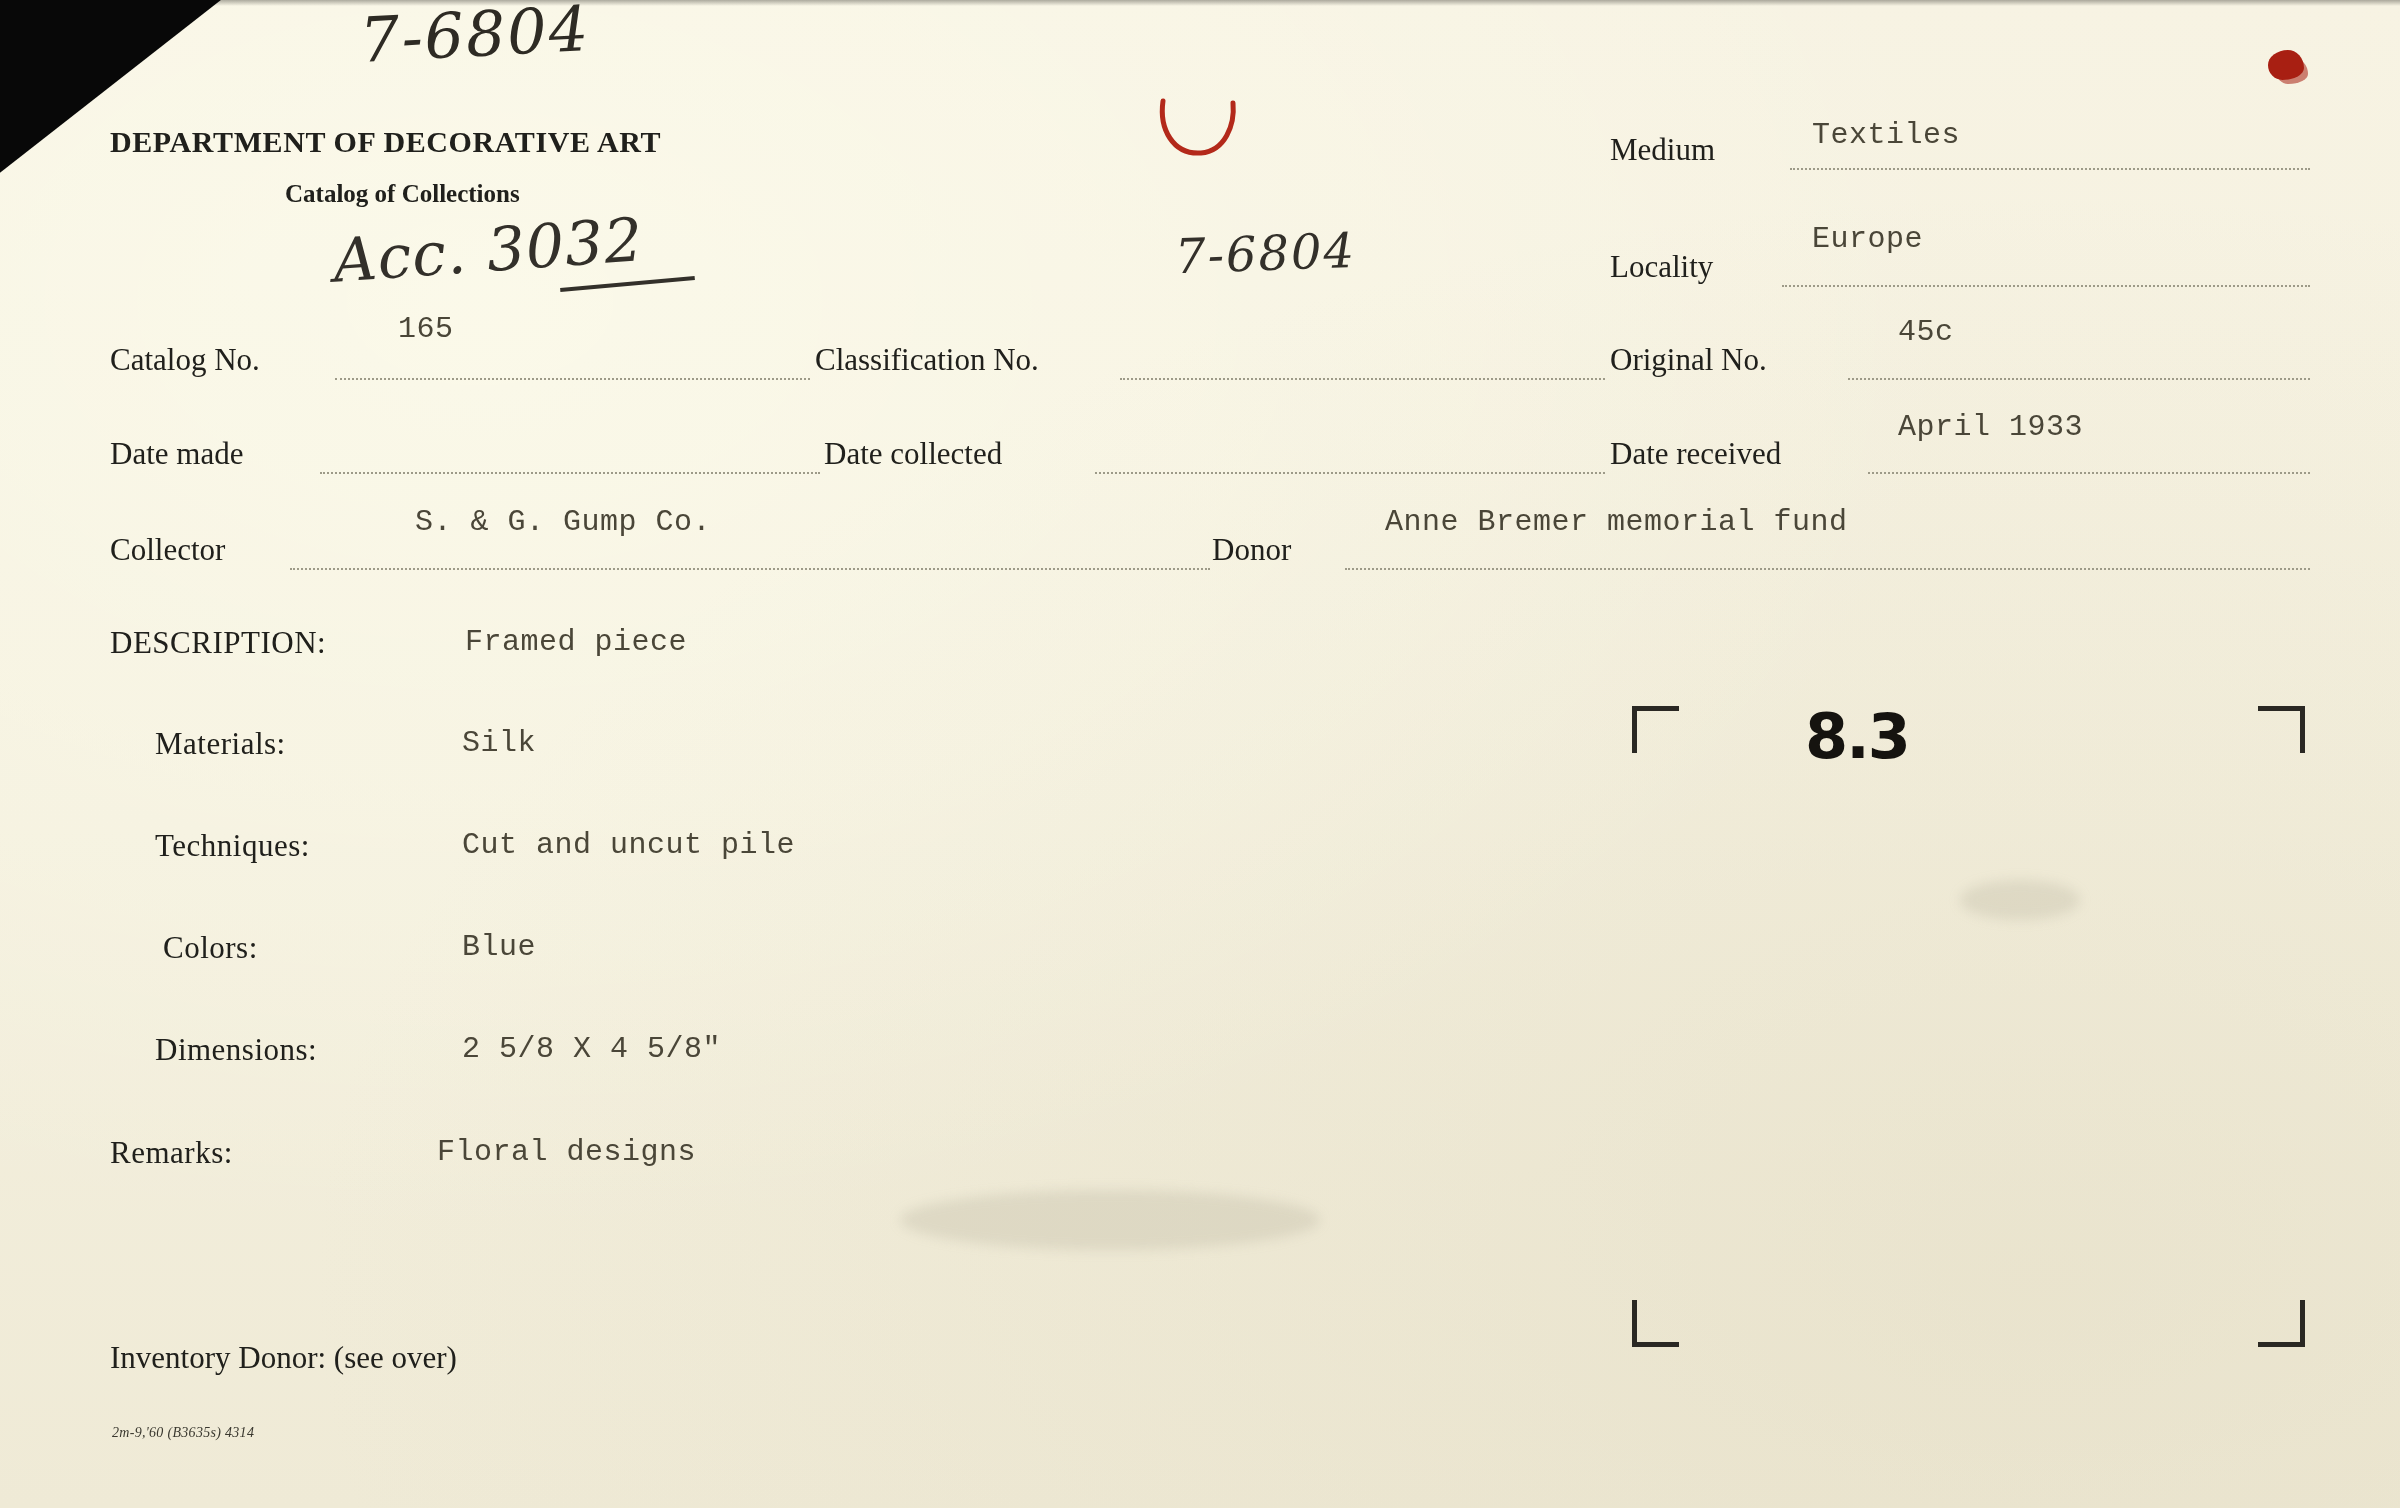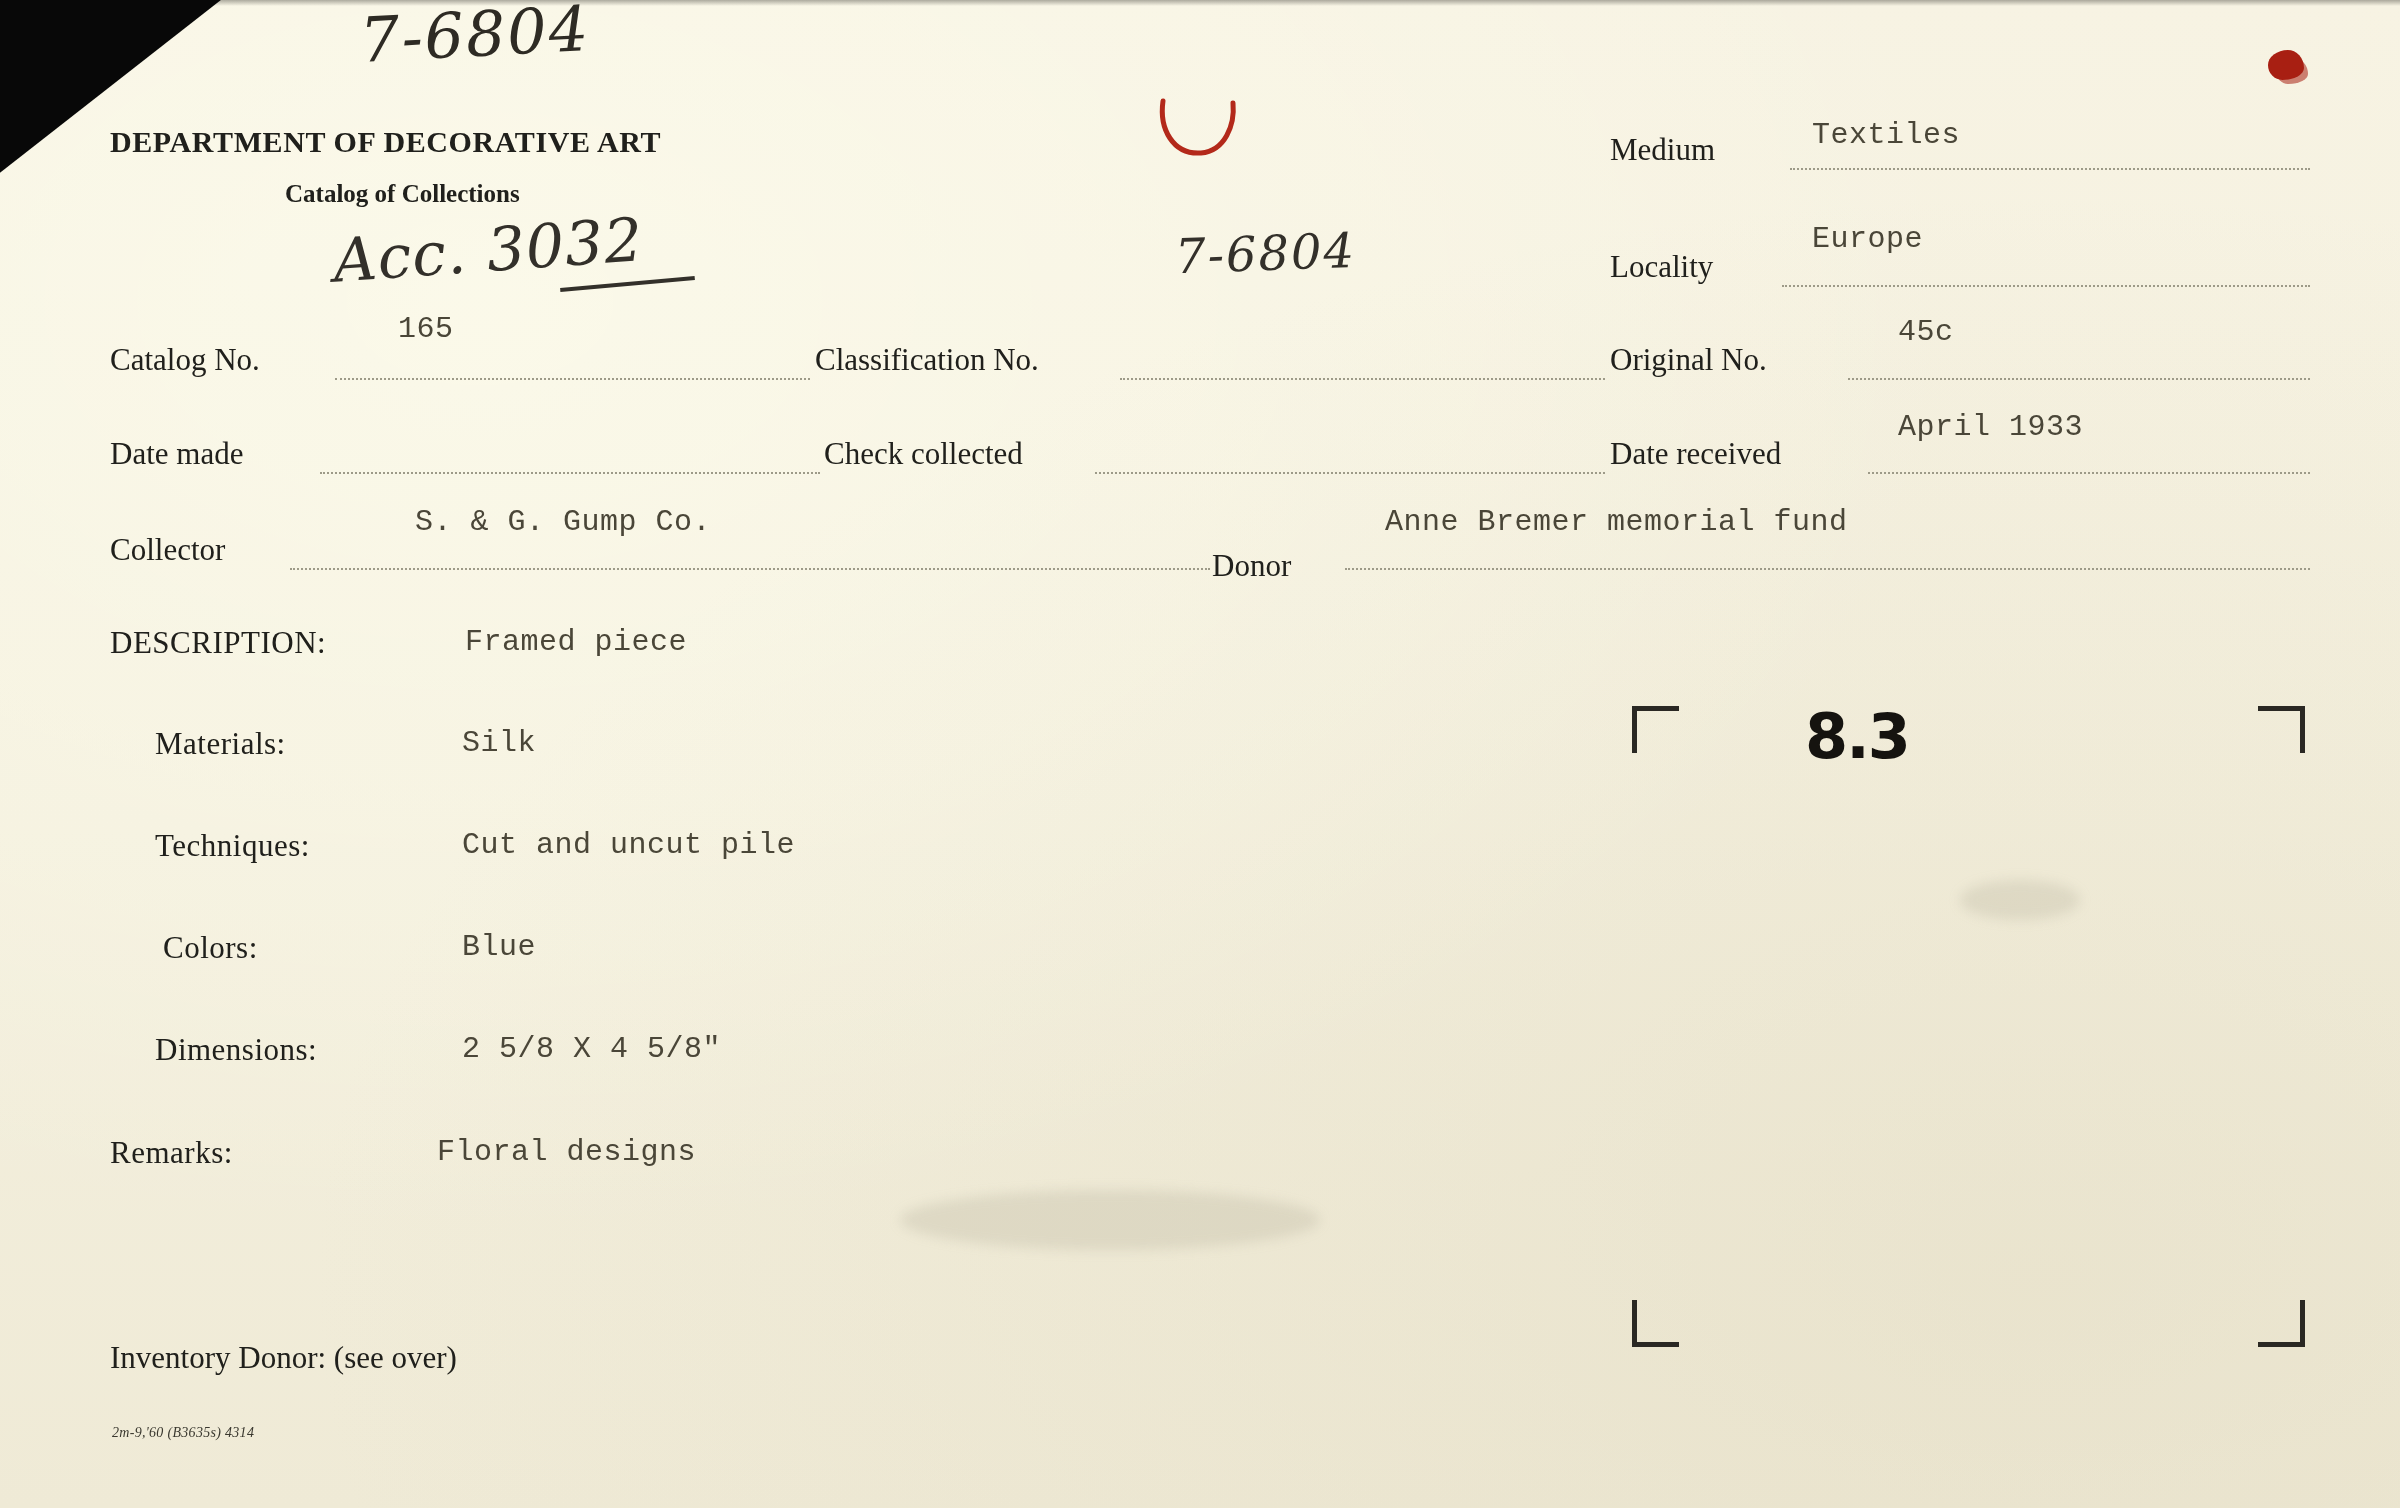--- a/index.html
+++ b/index.html
@@ -280,7 +280,7 @@
   <div class="fld-line dots" style="left:320px; top:472px; width:500px;"></div>
   <div class="fld-value typed" style="left:350px; top:408px;"></div>
 
-  <div class="fld-label printed" style="left:824px; top:436px;">Check collected</div>
+  <div class="fld-label printed" style="left:824px; top:436px;">Date collected</div>
   <div class="fld-line dots" style="left:1095px; top:472px; width:510px;"></div>
   <div class="fld-value typed" style="left:1120px; top:408px;"></div>
 

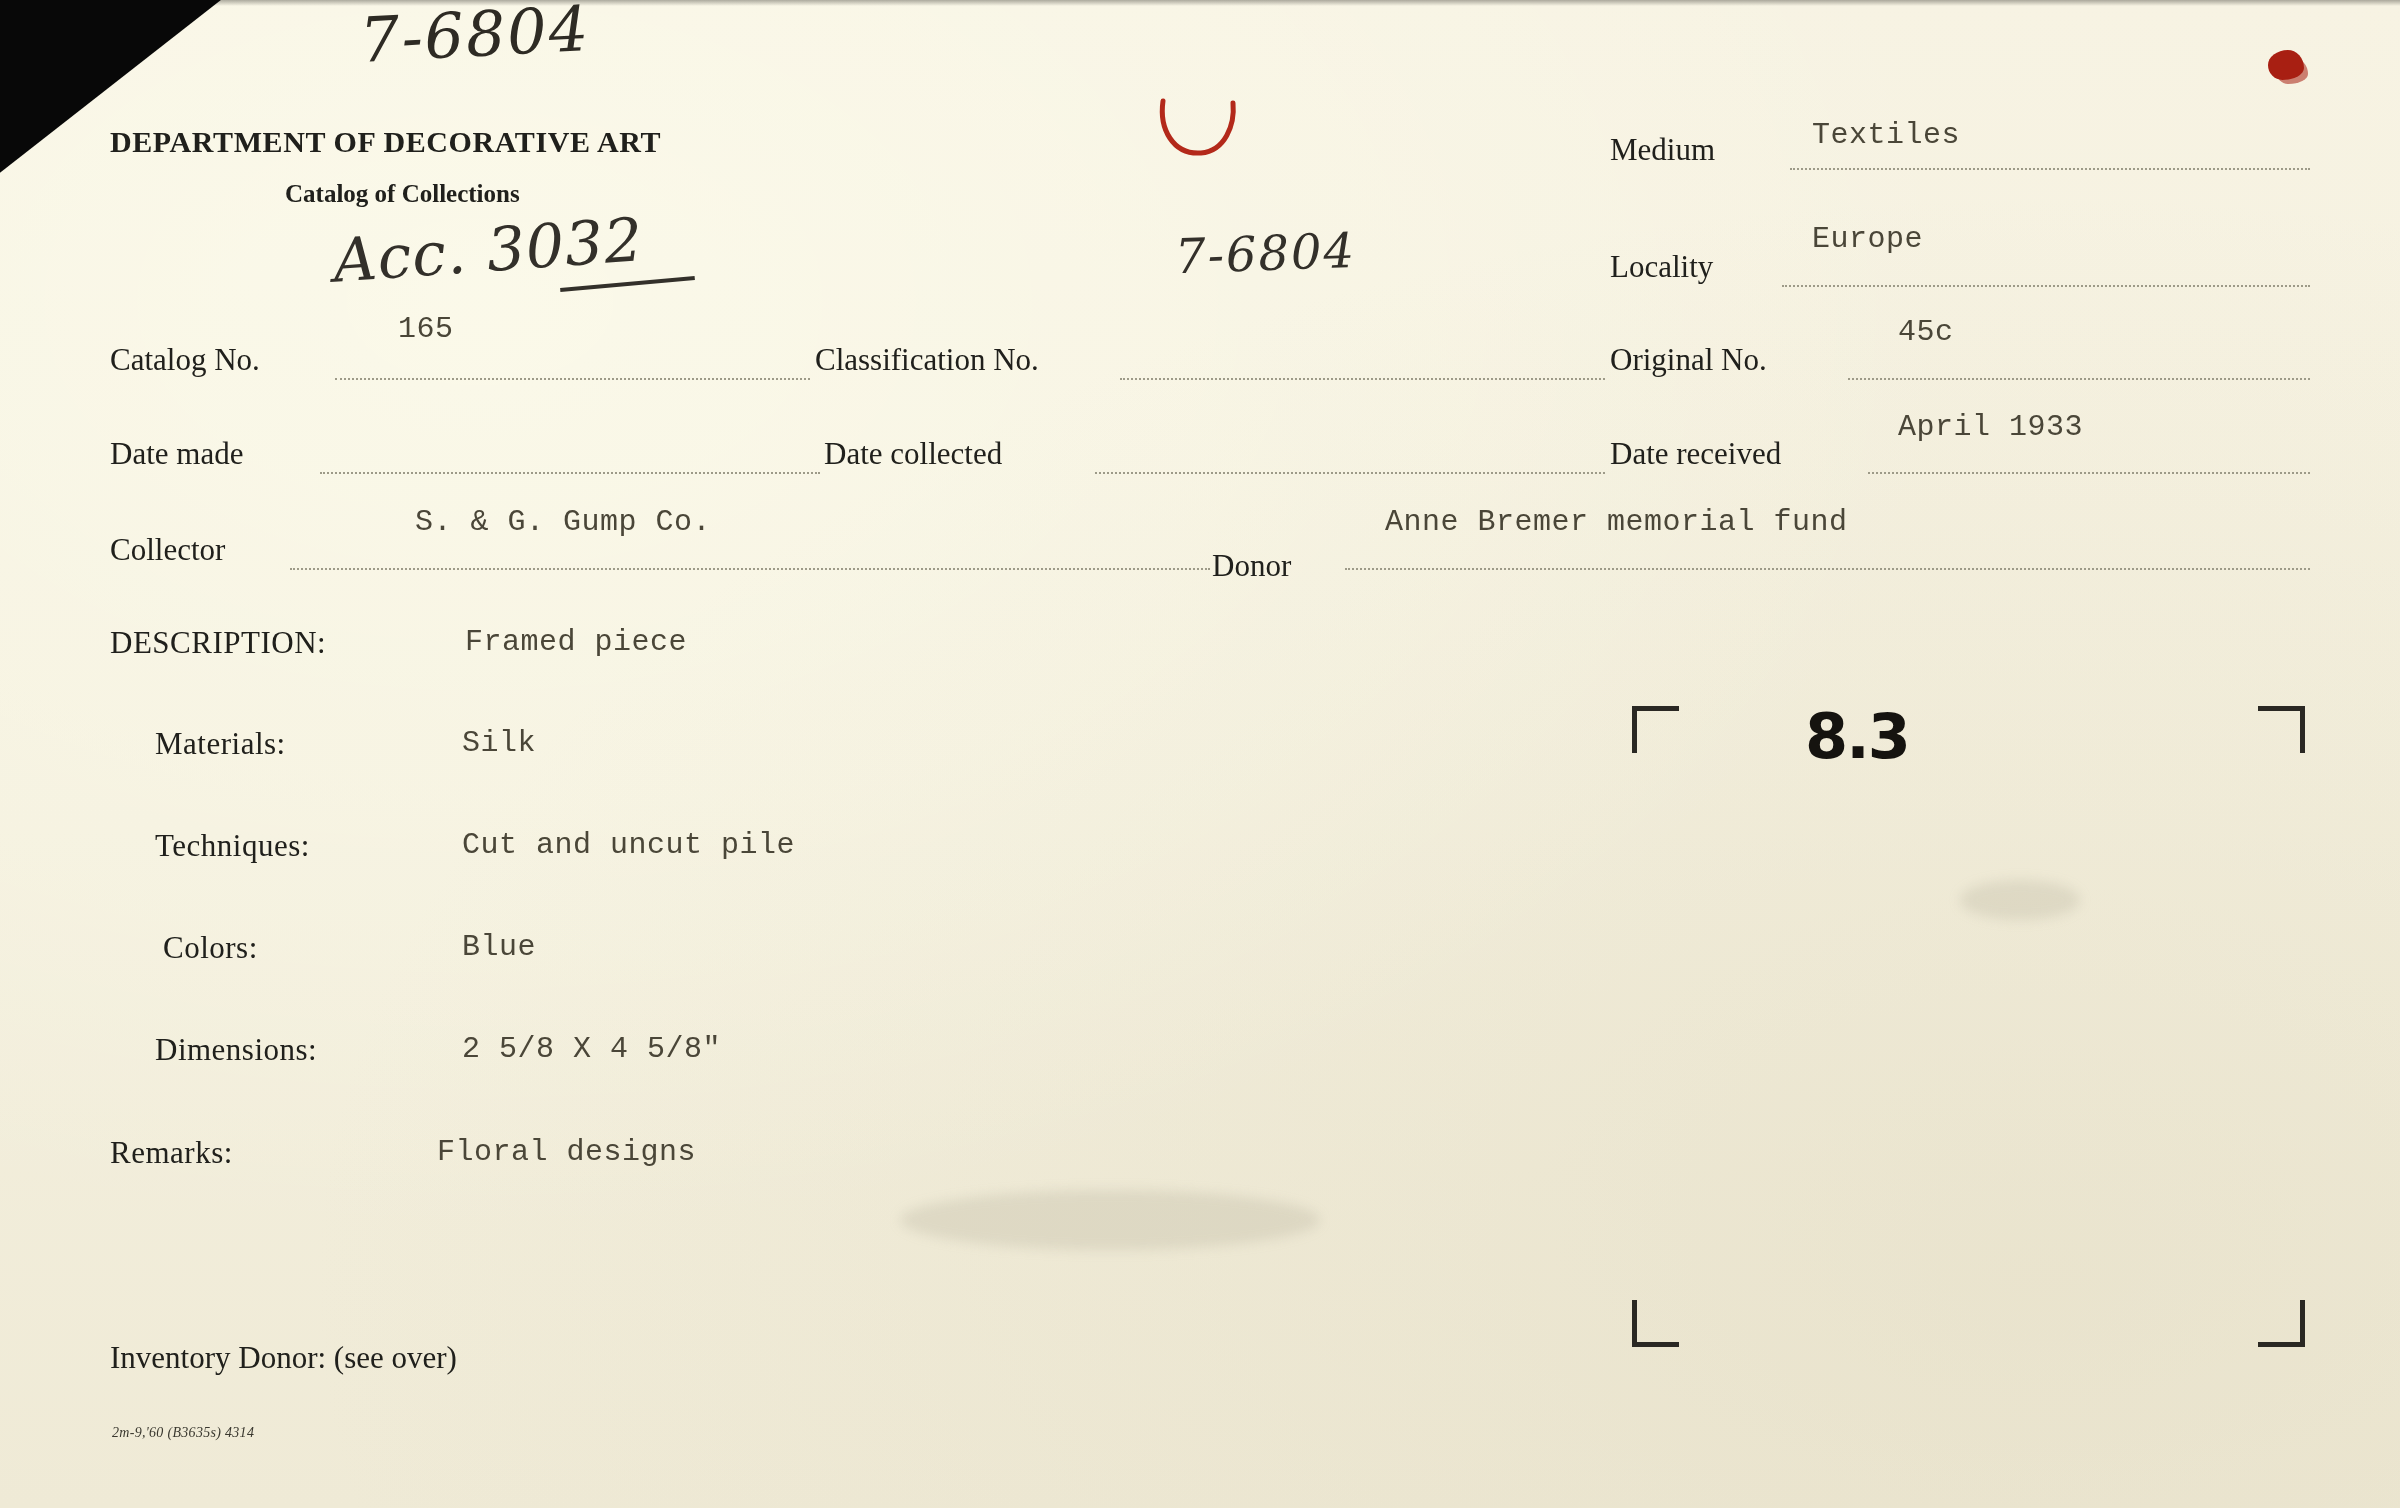--- a/index.html
+++ b/index.html
@@ -292,7 +292,7 @@
   <div class="fld-line dots" style="left:290px; top:568px; width:920px;"></div>
   <div class="fld-value typed" style="left:415px; top:505px;">S. &amp; G. Gump Co.</div>
 
-  <div class="fld-label printed" style="left:1212px; top:548px;">Donor</div>
+  <div class="fld-label printed" style="left:1212px; top:532px;">Donor</div>
   <div class="fld-line dots" style="left:1345px; top:568px; width:965px;"></div>
   <div class="fld-value typed" style="left:1385px; top:505px;">Anne Bremer memorial fund</div>
 

